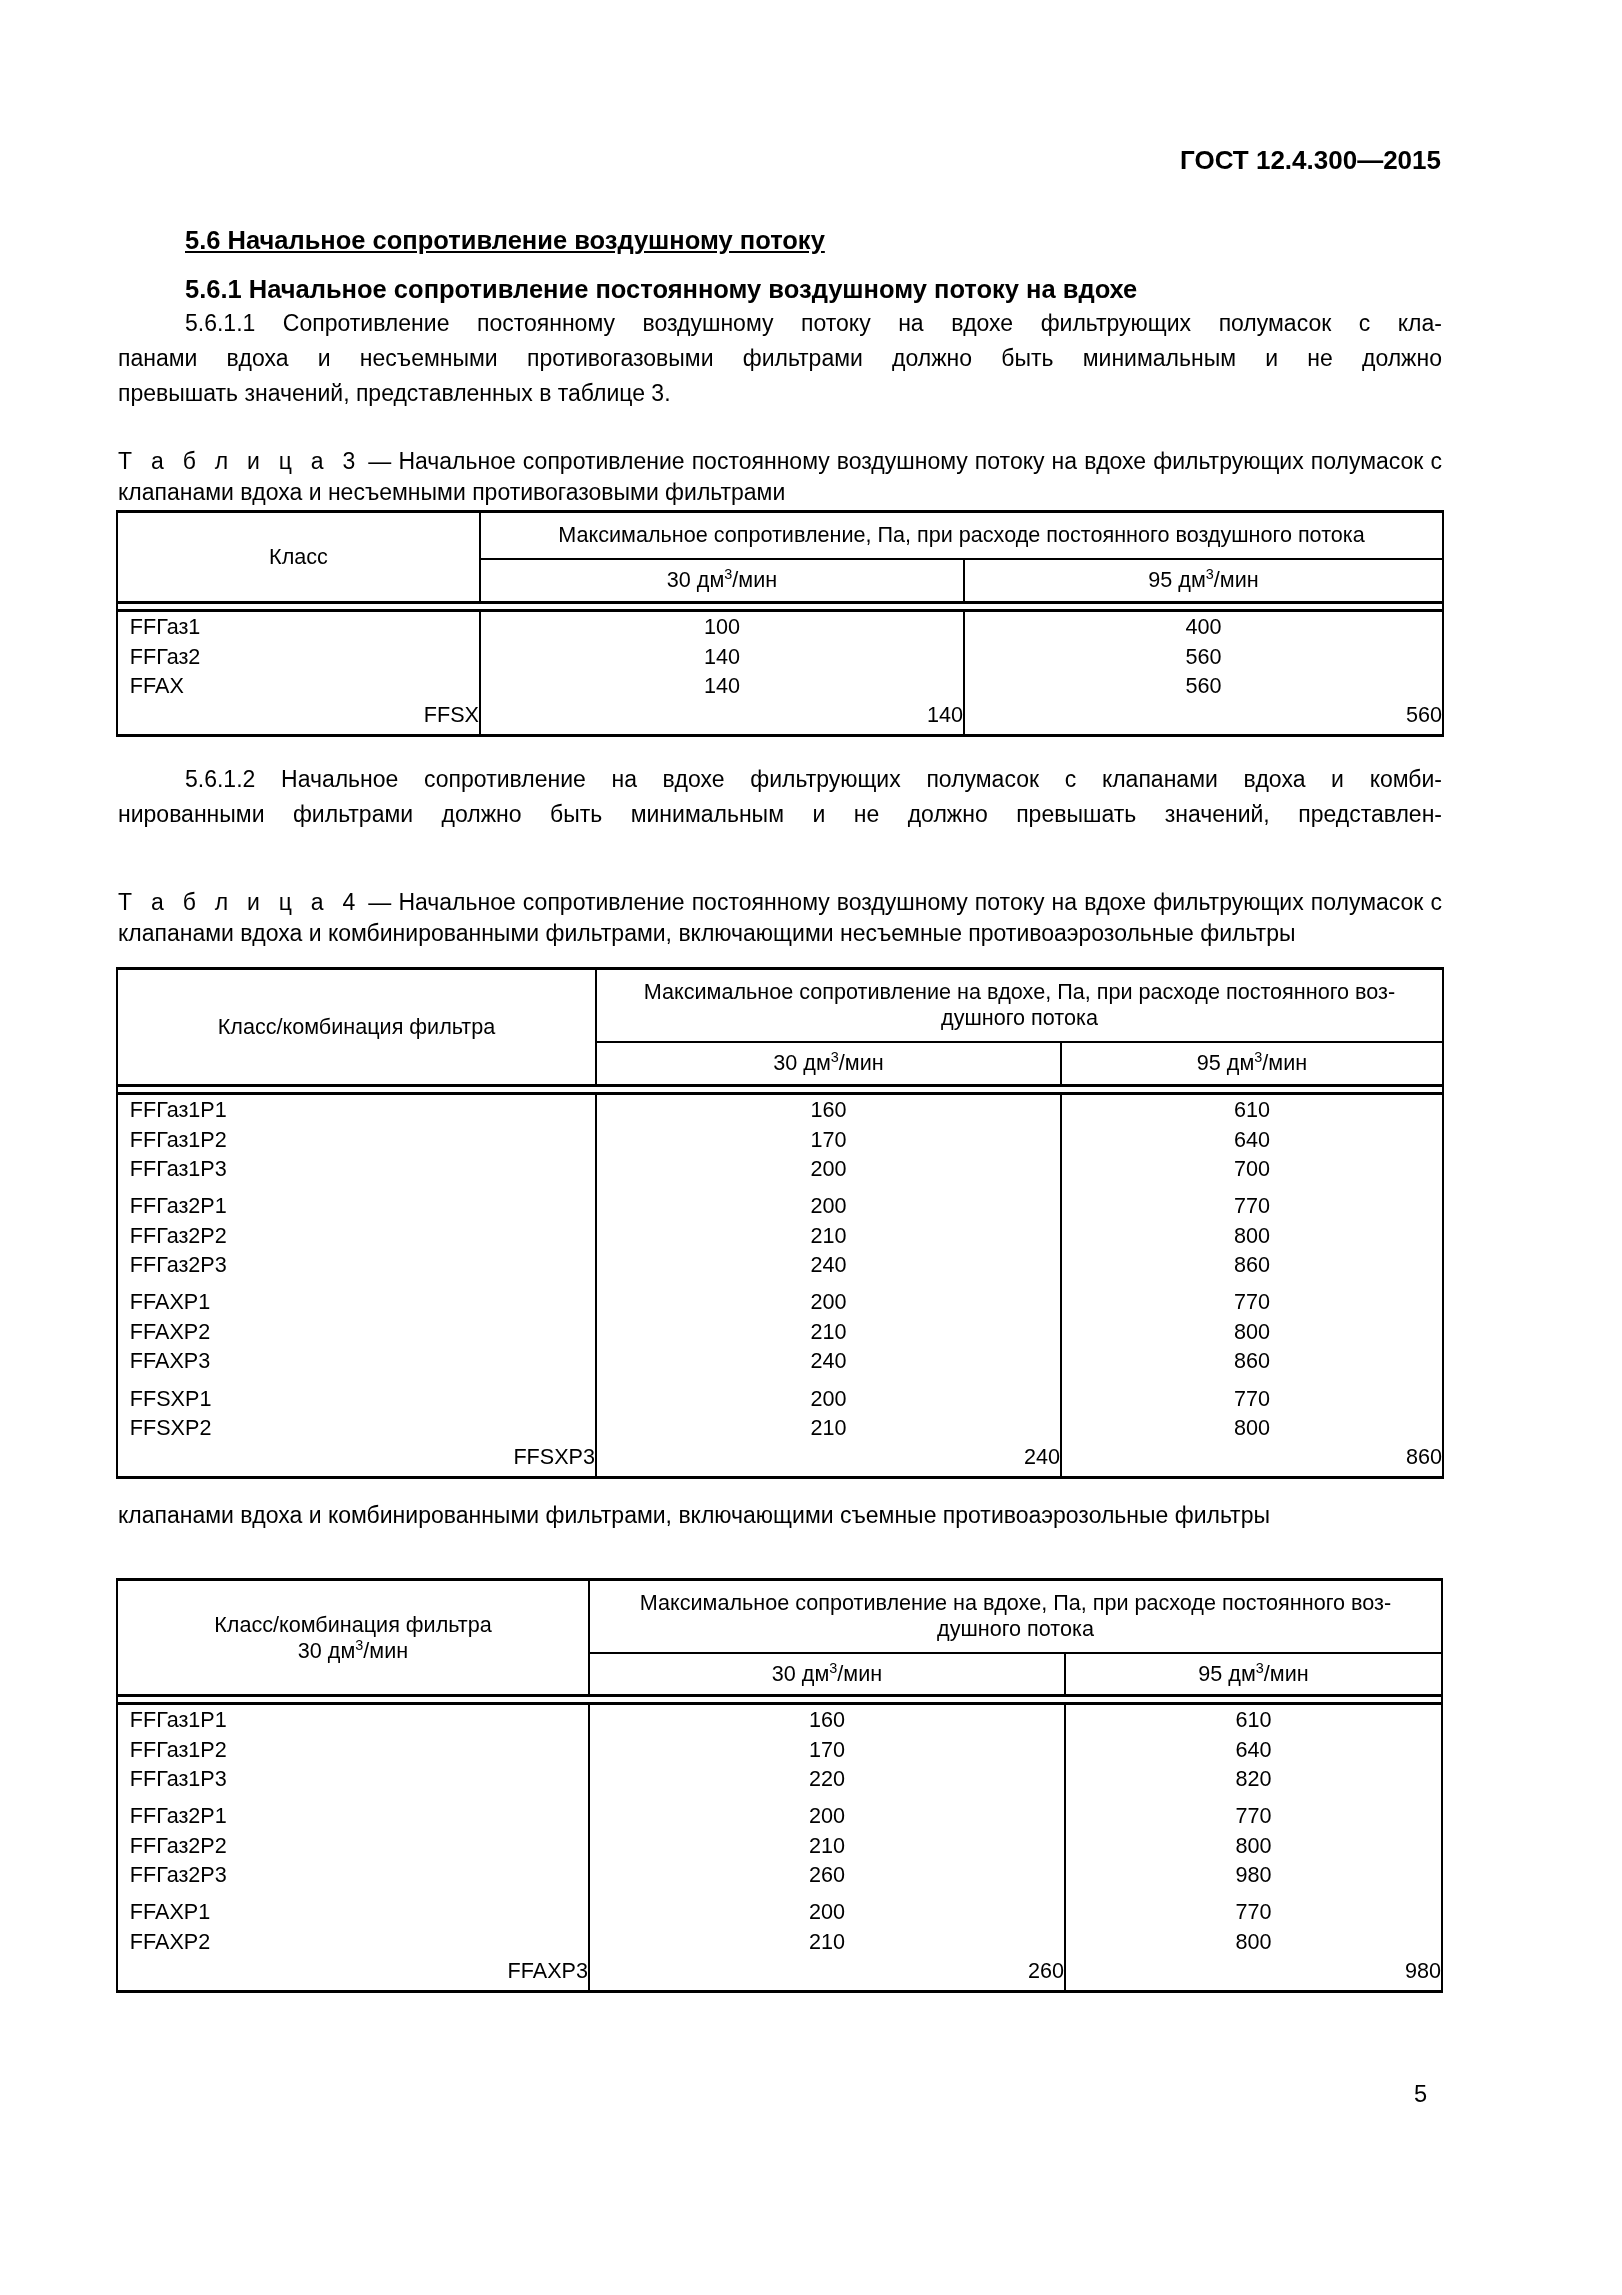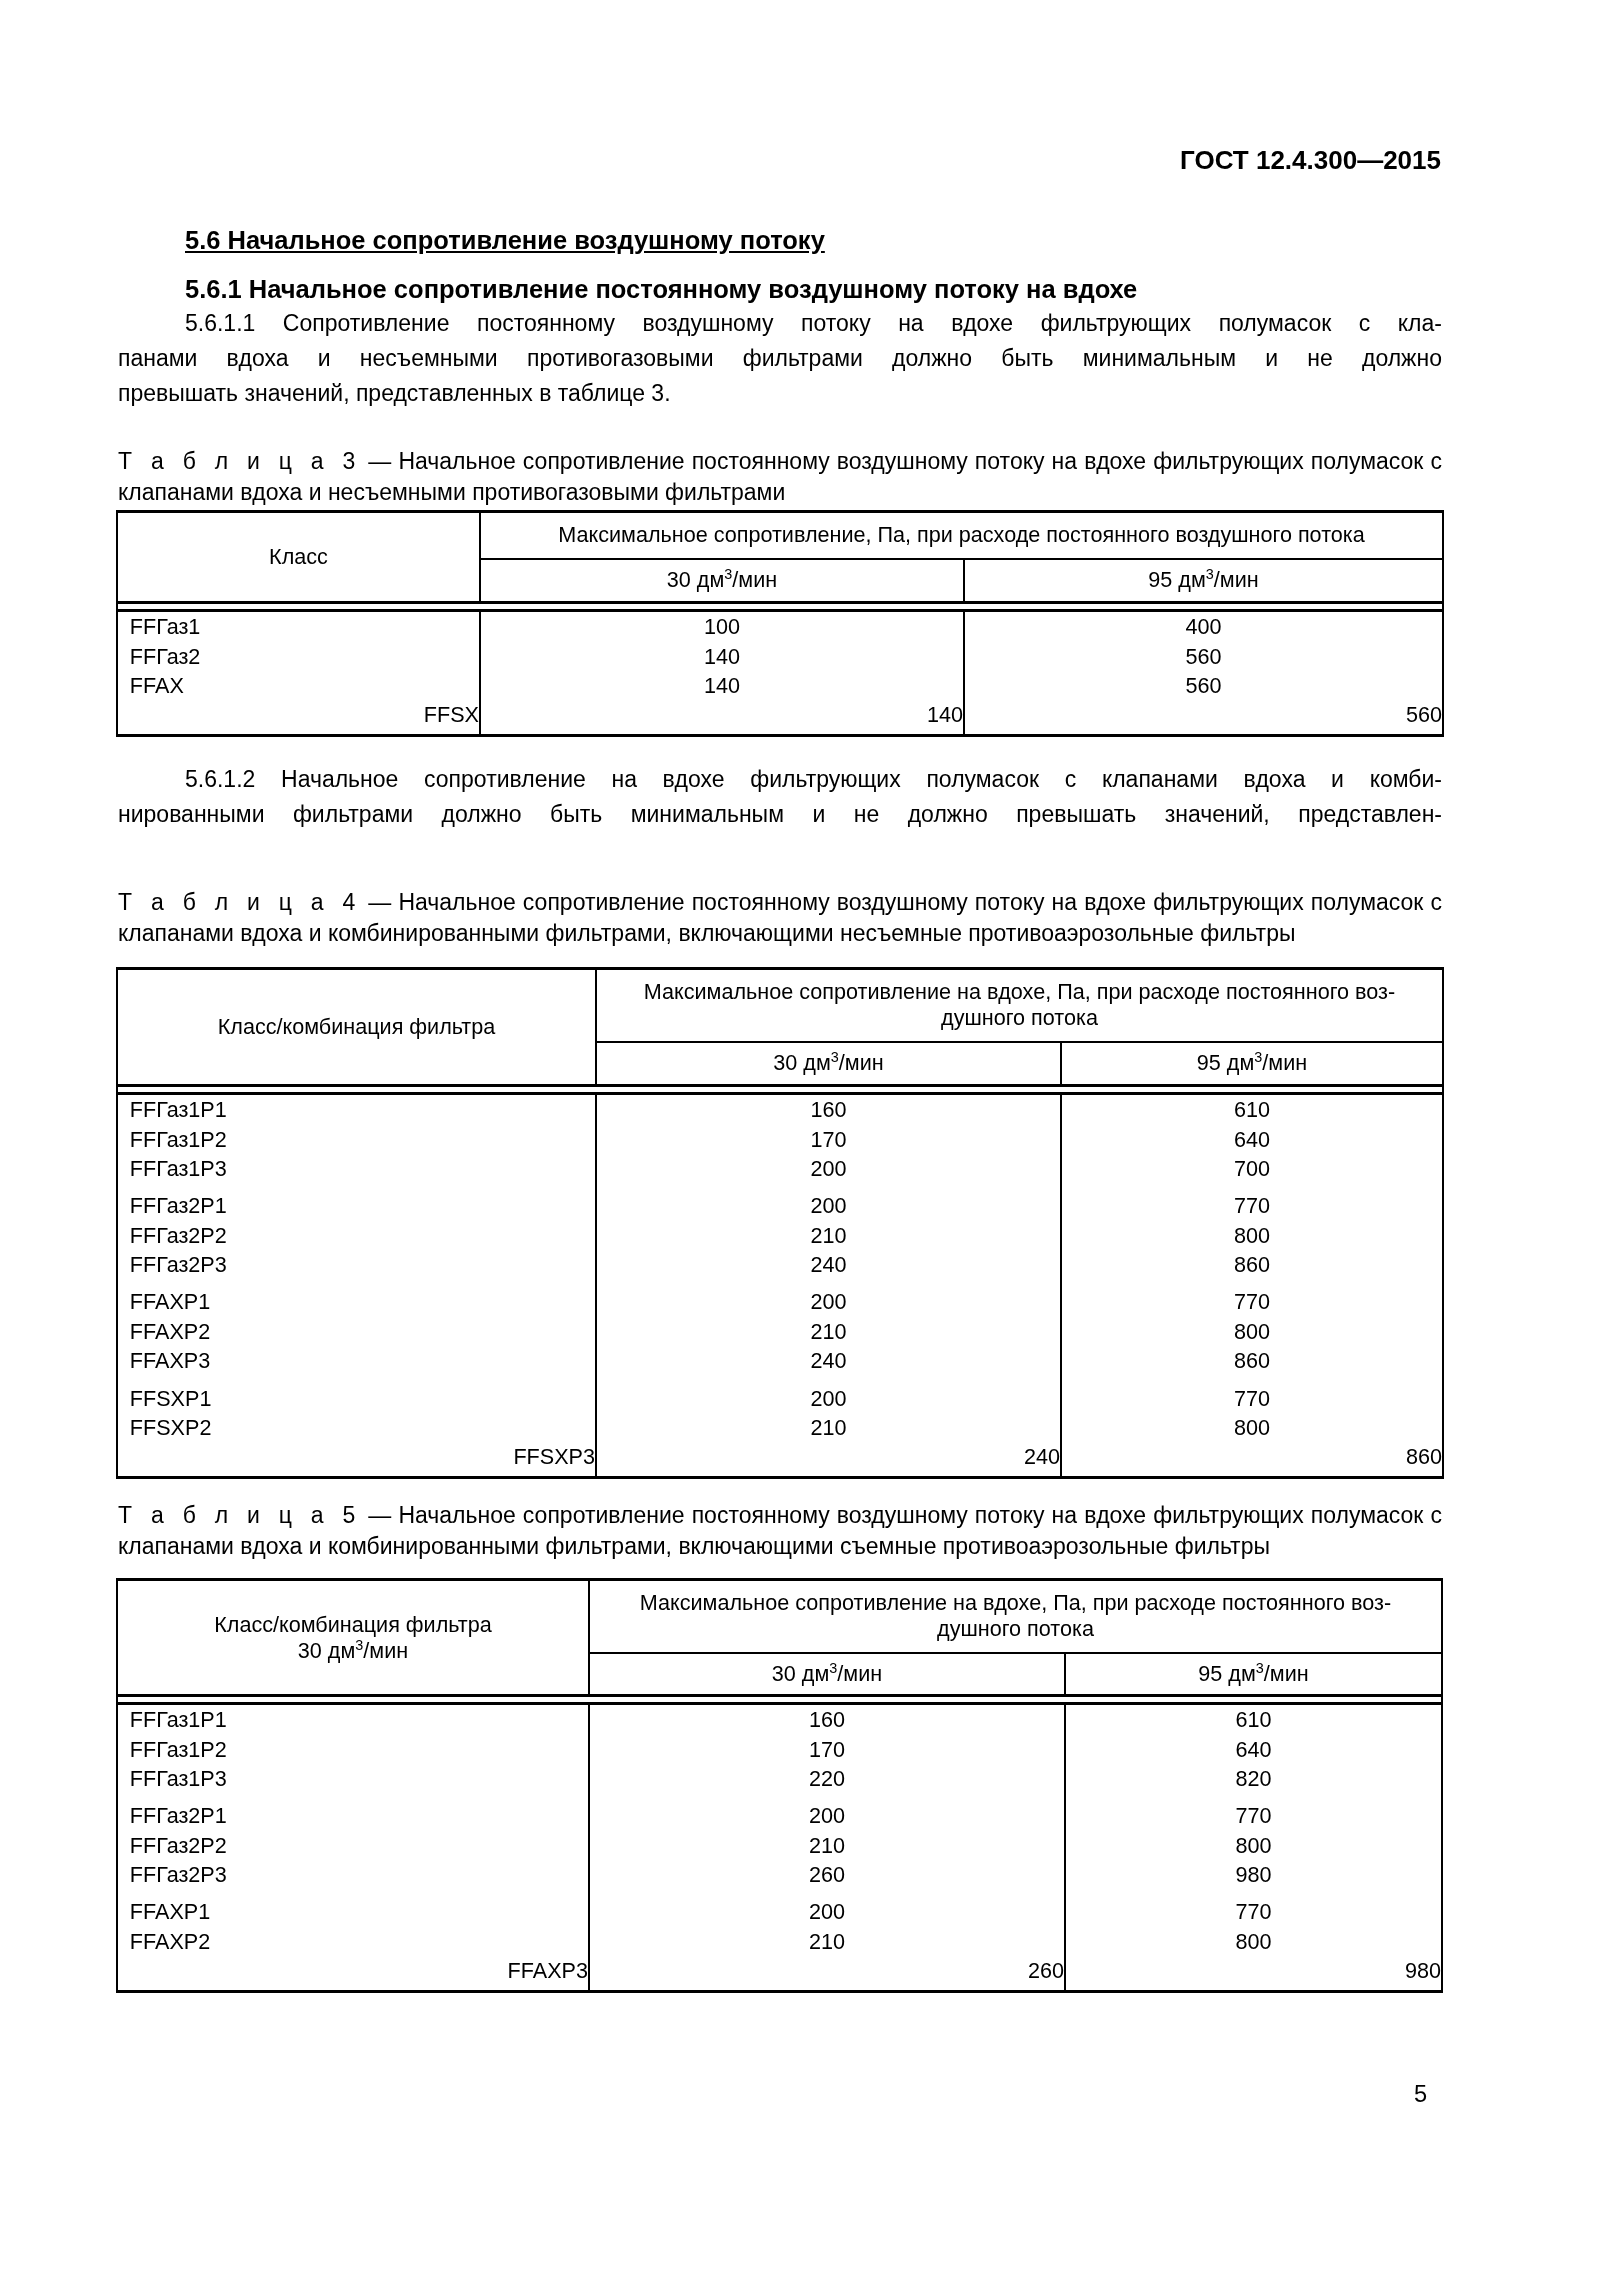--- a/index.html
+++ b/index.html
@@ -191,7 +191,6 @@
 </table>
 
 <div class="abs caption" style="top:1500px;">
-  <span class="line"><span class="spaced">Т а б л и ц а  5</span><span> — Начальное сопротивление постоянному воздушному потоку на вдохе фильтрующих полумасок с</span></span>
   <span class="line last">клапанами вдоха и комбинированными фильтрами, включающими съемные противоаэрозольные фильтры</span>
 </div>
 

